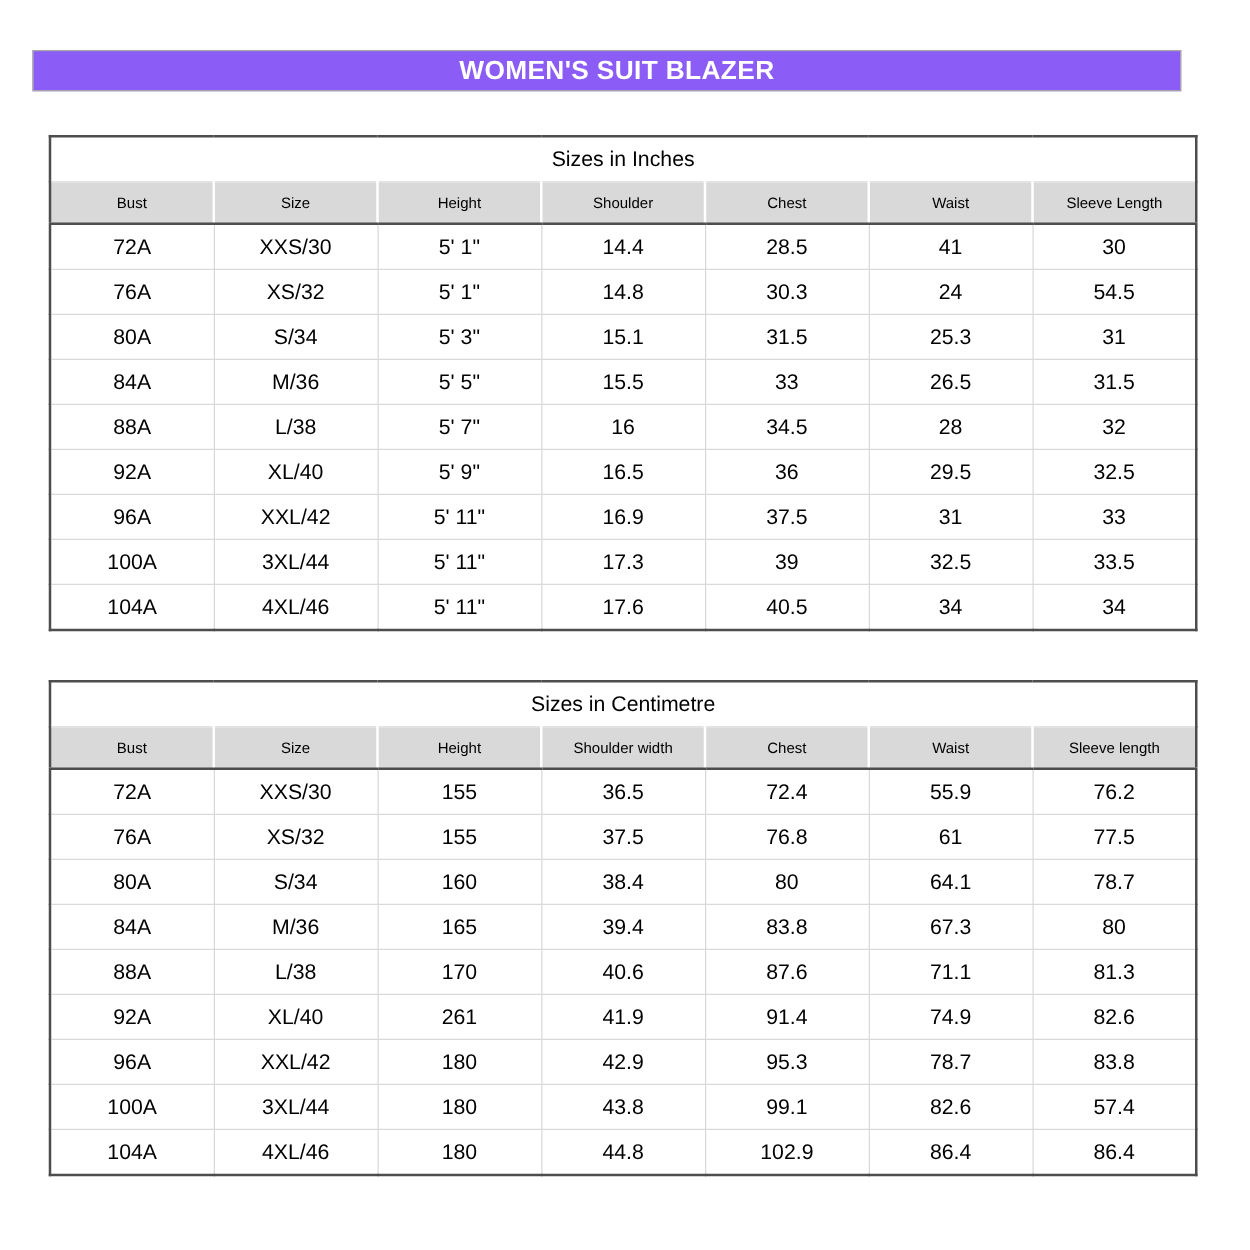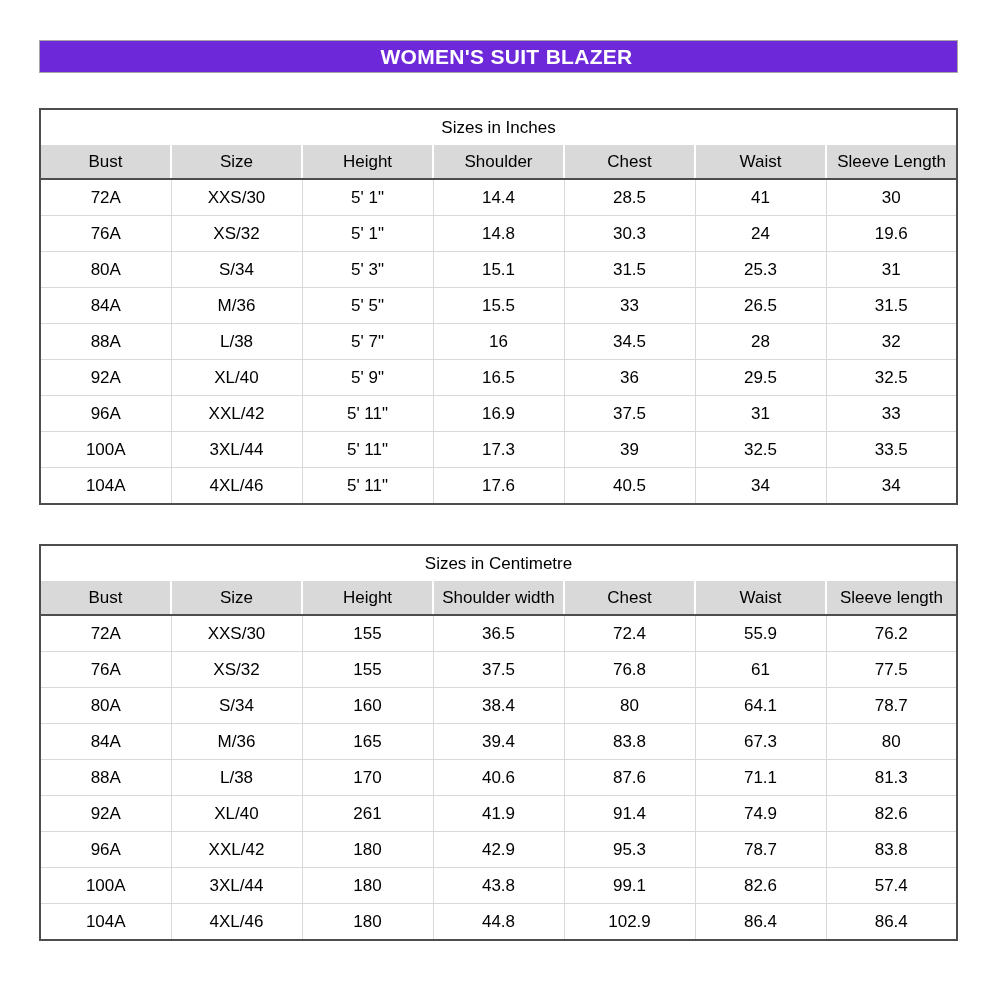--- a/index.html
+++ b/index.html
@@ -20,12 +20,12 @@
   }
   .banner {
     position: absolute;
-    left: 39px;
+    left: 26px;
     top: 40px;
     width: 919px;
     height: 33px;
     box-sizing: border-box;
-    background: #6d28d9;
+    background: #8b5cf6;
     border: 1px solid #a6a6a6;
     display: flex;
     align-items: center;

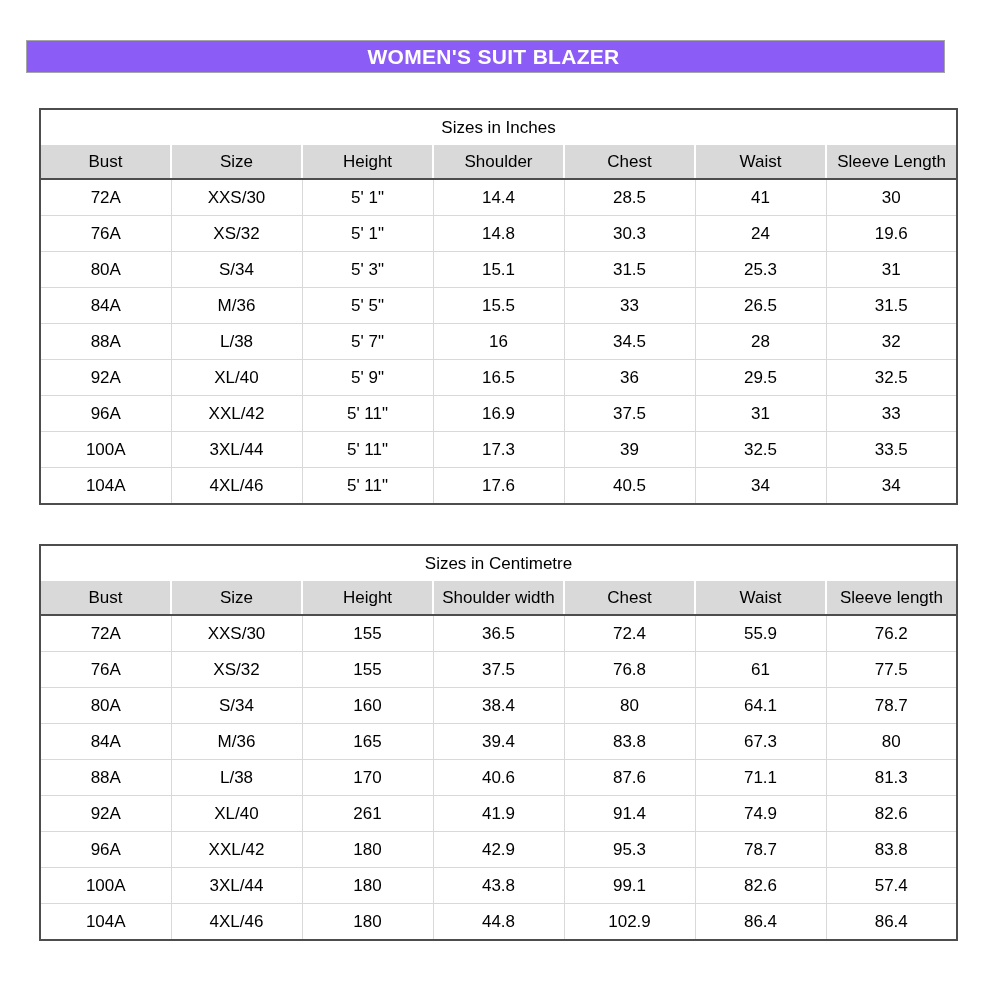--- a/index.html
+++ b/index.html
@@ -64,7 +64,7 @@
     background: #d9d9d9;
     height: 30px;
     font-weight: normal;
-    font-size: 17px;
+    font-size: 12px;
     text-align: center;
     vertical-align: middle;
     border-left: 2px solid #ffffff;

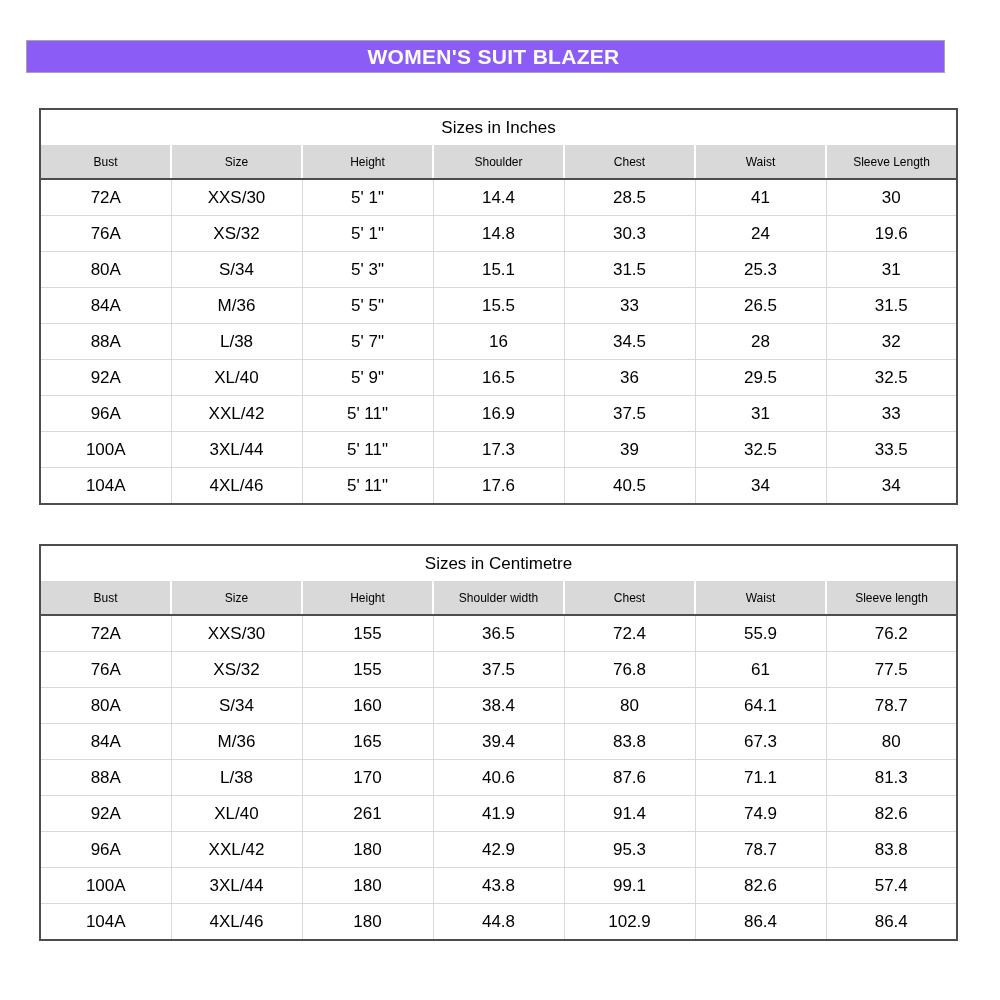--- a/index.html
+++ b/index.html
@@ -124,7 +124,7 @@
           <td>14.8</td>
           <td>30.3</td>
           <td>24</td>
-          <td>19.6</td>
+          <td>54.5</td>
         </tr>
         <tr>
           <td>80A</td>

